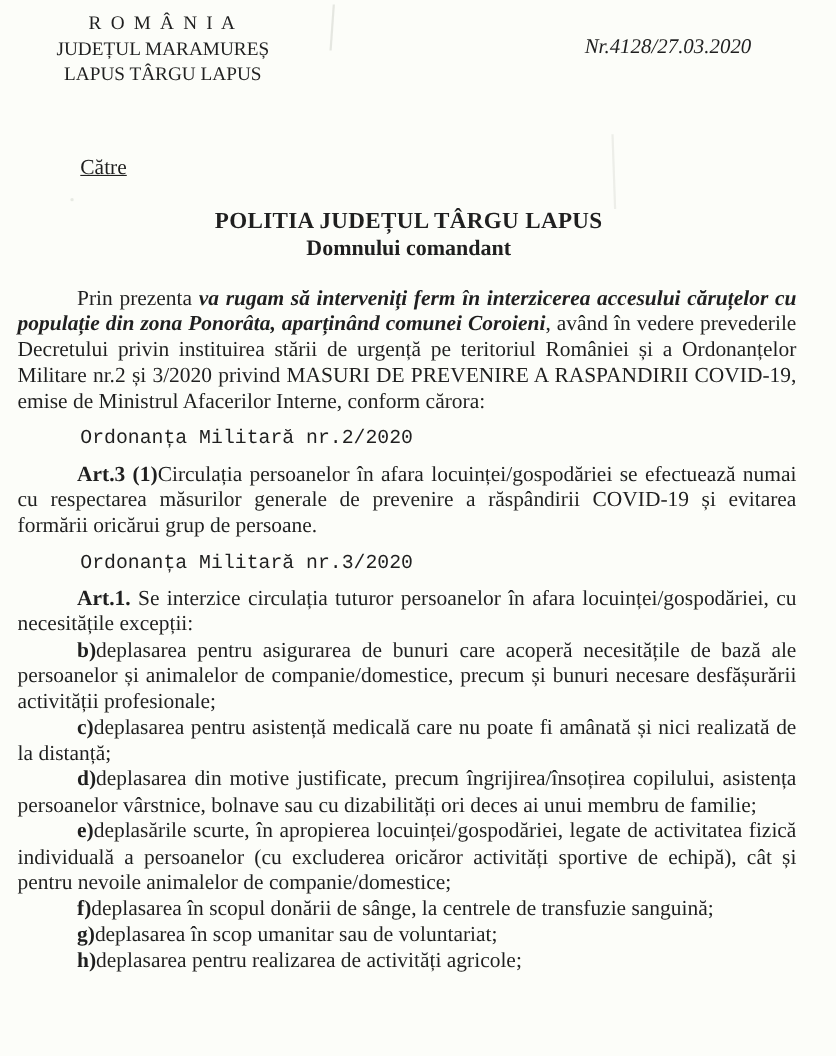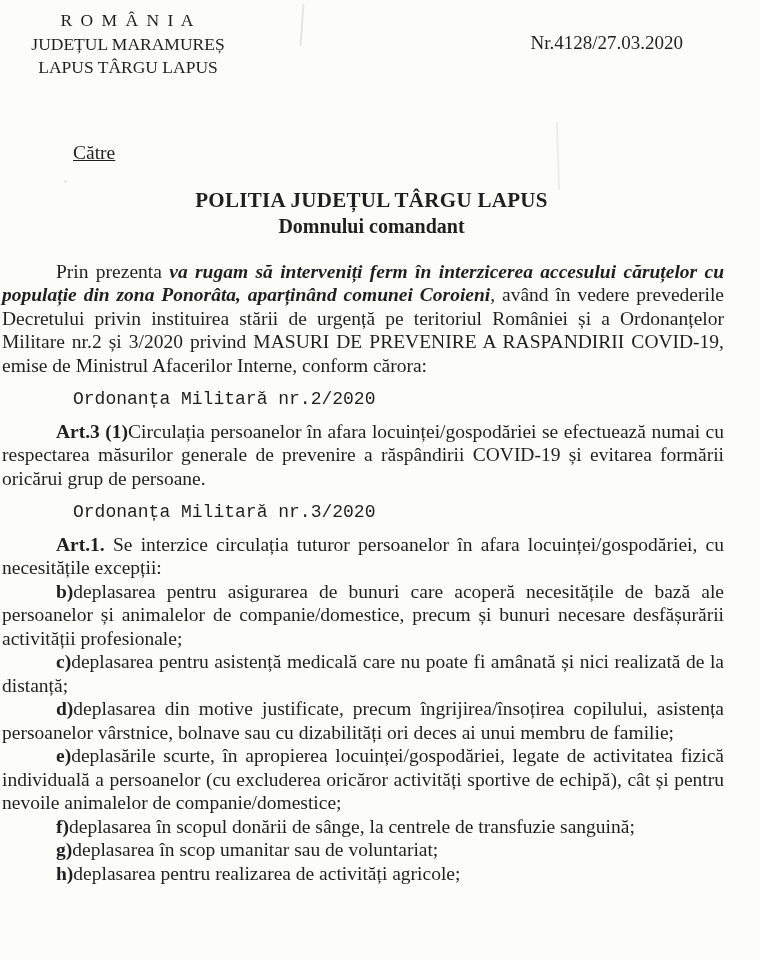--- a/index.html
+++ b/index.html
@@ -21,7 +21,7 @@
   .artifact.a2{ left:557px; top:122px; width:2px; height:68px; opacity:.3; transform:rotate(-2deg); }
   .artifact.a3{ left:64px; top:180px; width:3px; height:3px; border-radius:50%; opacity:.4; }
 
-  .letterhead{ display:flex; padding-top:9px; }
+  .letterhead{ display:flex; padding-top:9px;padding-left:20px; }
   .letterhead-left{
     margin-left:17px; width:222px;
     text-align:center;

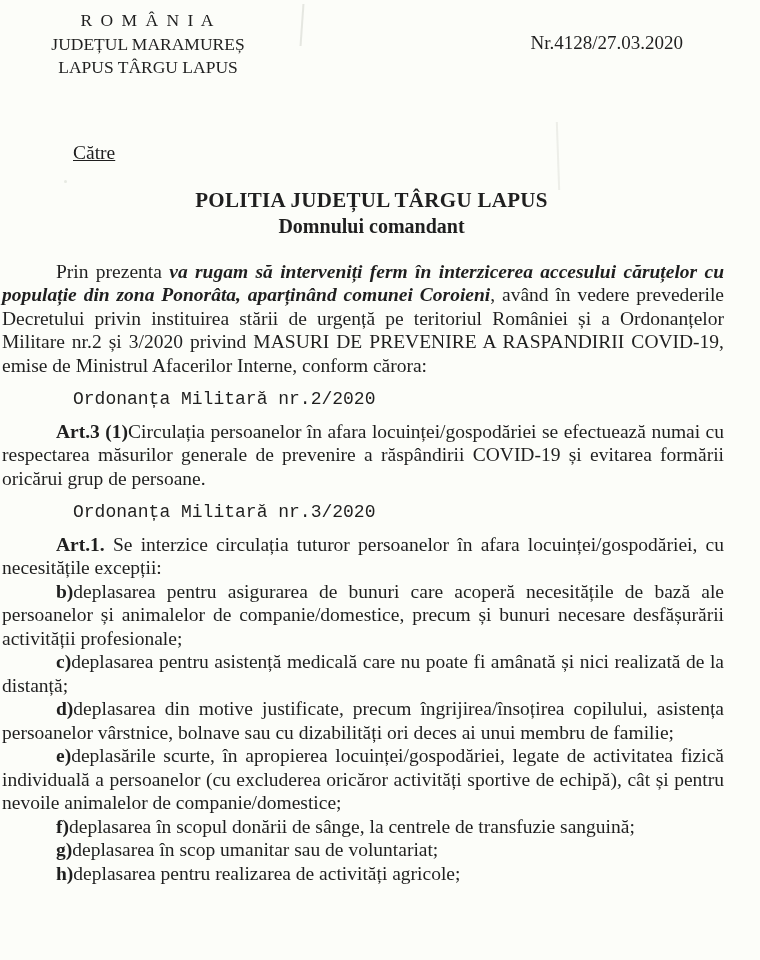--- a/index.html
+++ b/index.html
@@ -32,6 +32,7 @@
   .reg-number{
     margin-left:auto; margin-right:77px; margin-top:23px;
     font-size:19px;
+    font-style:italic;
   }
 
   .salutation{

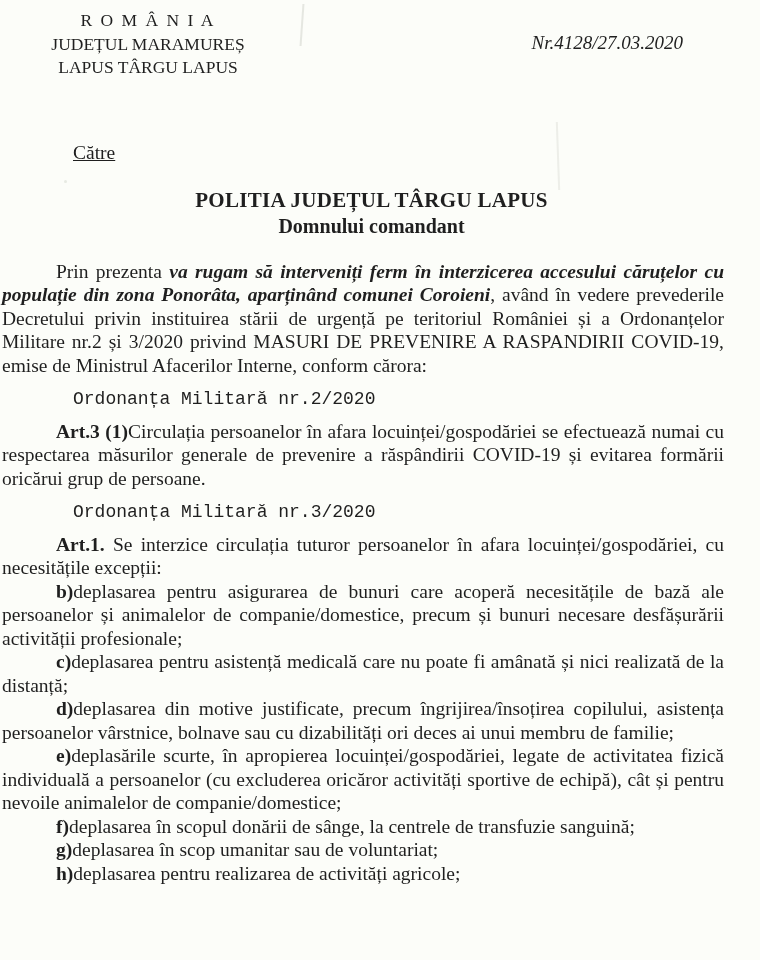--- a/index.html
+++ b/index.html
@@ -50,7 +50,7 @@
   .addressee-title{ font-size:20px; line-height:26px; }
 
   .body-par{
-    margin:0 36px 0 2px;
+    margin:0 36px 0 16px;
     font-size:19.5px; line-height:23.5px;
     text-align:justify;
     text-indent:54px;

